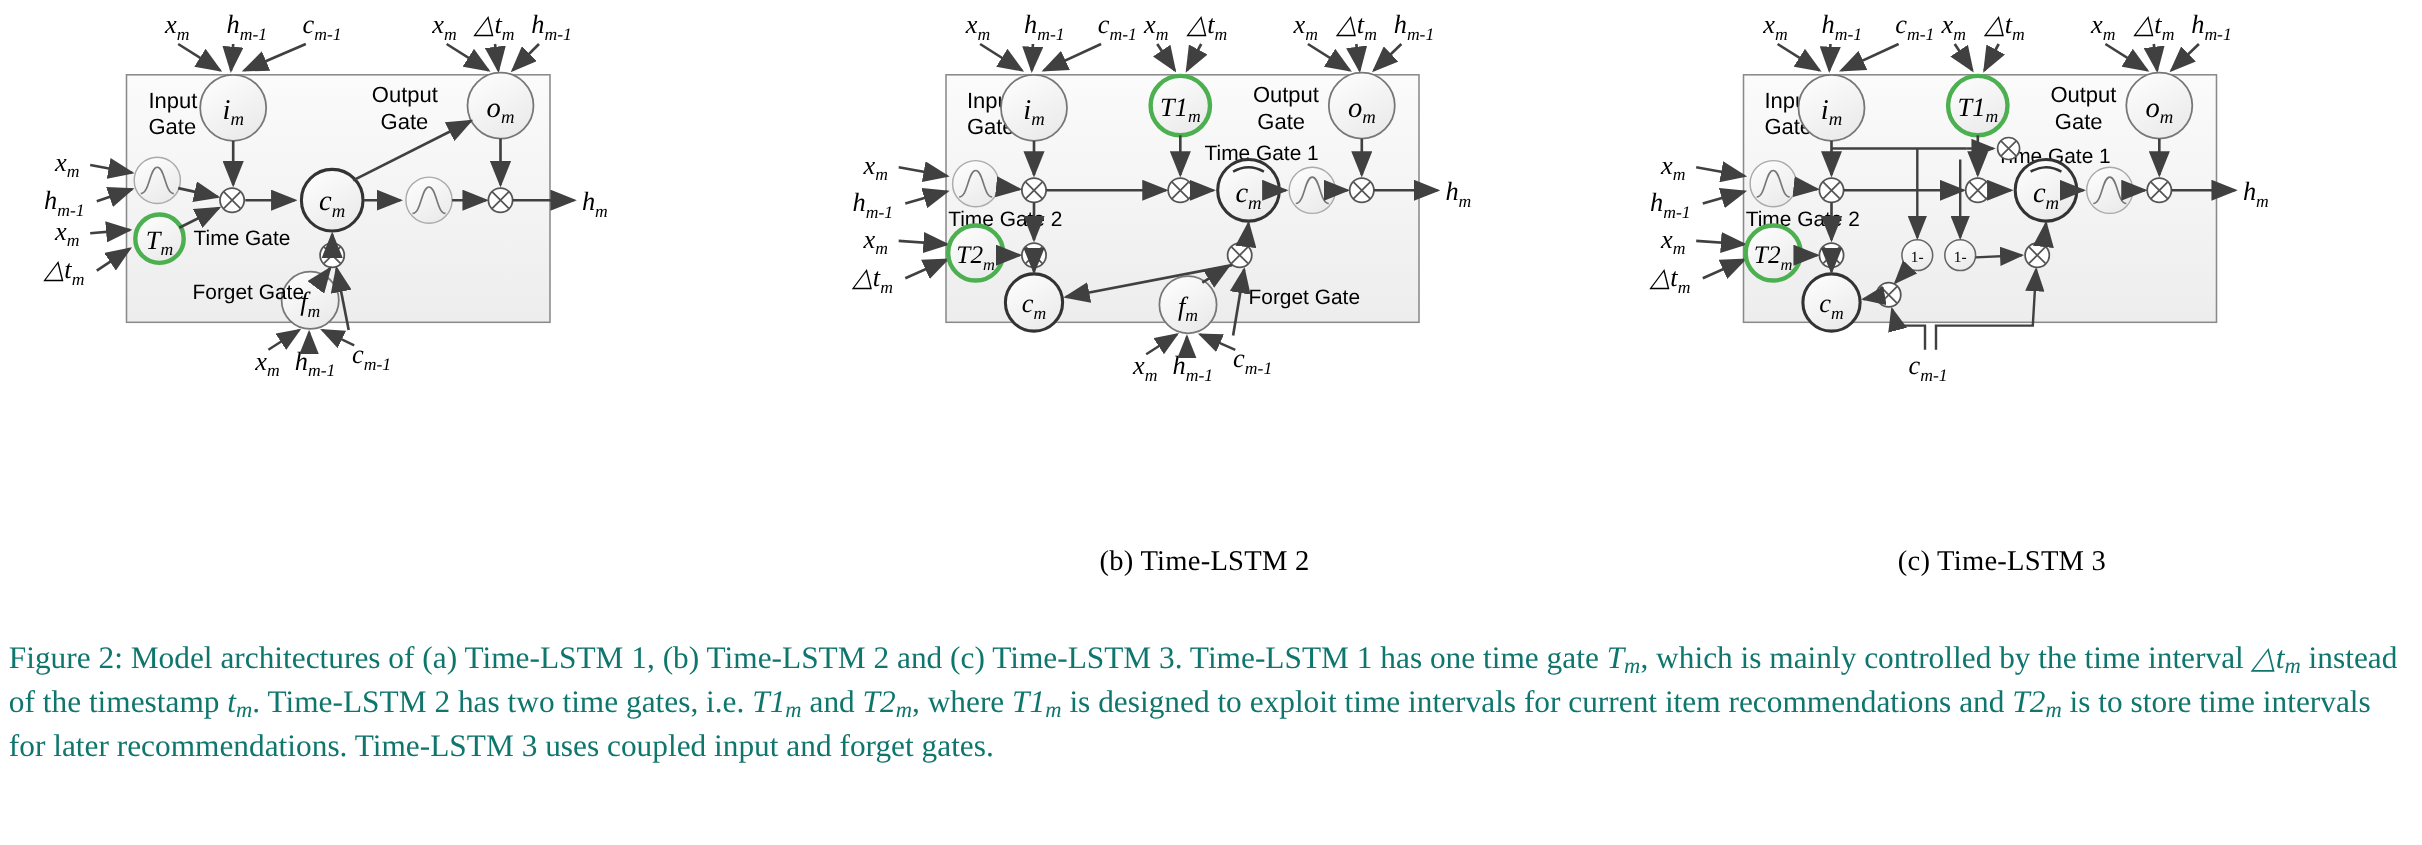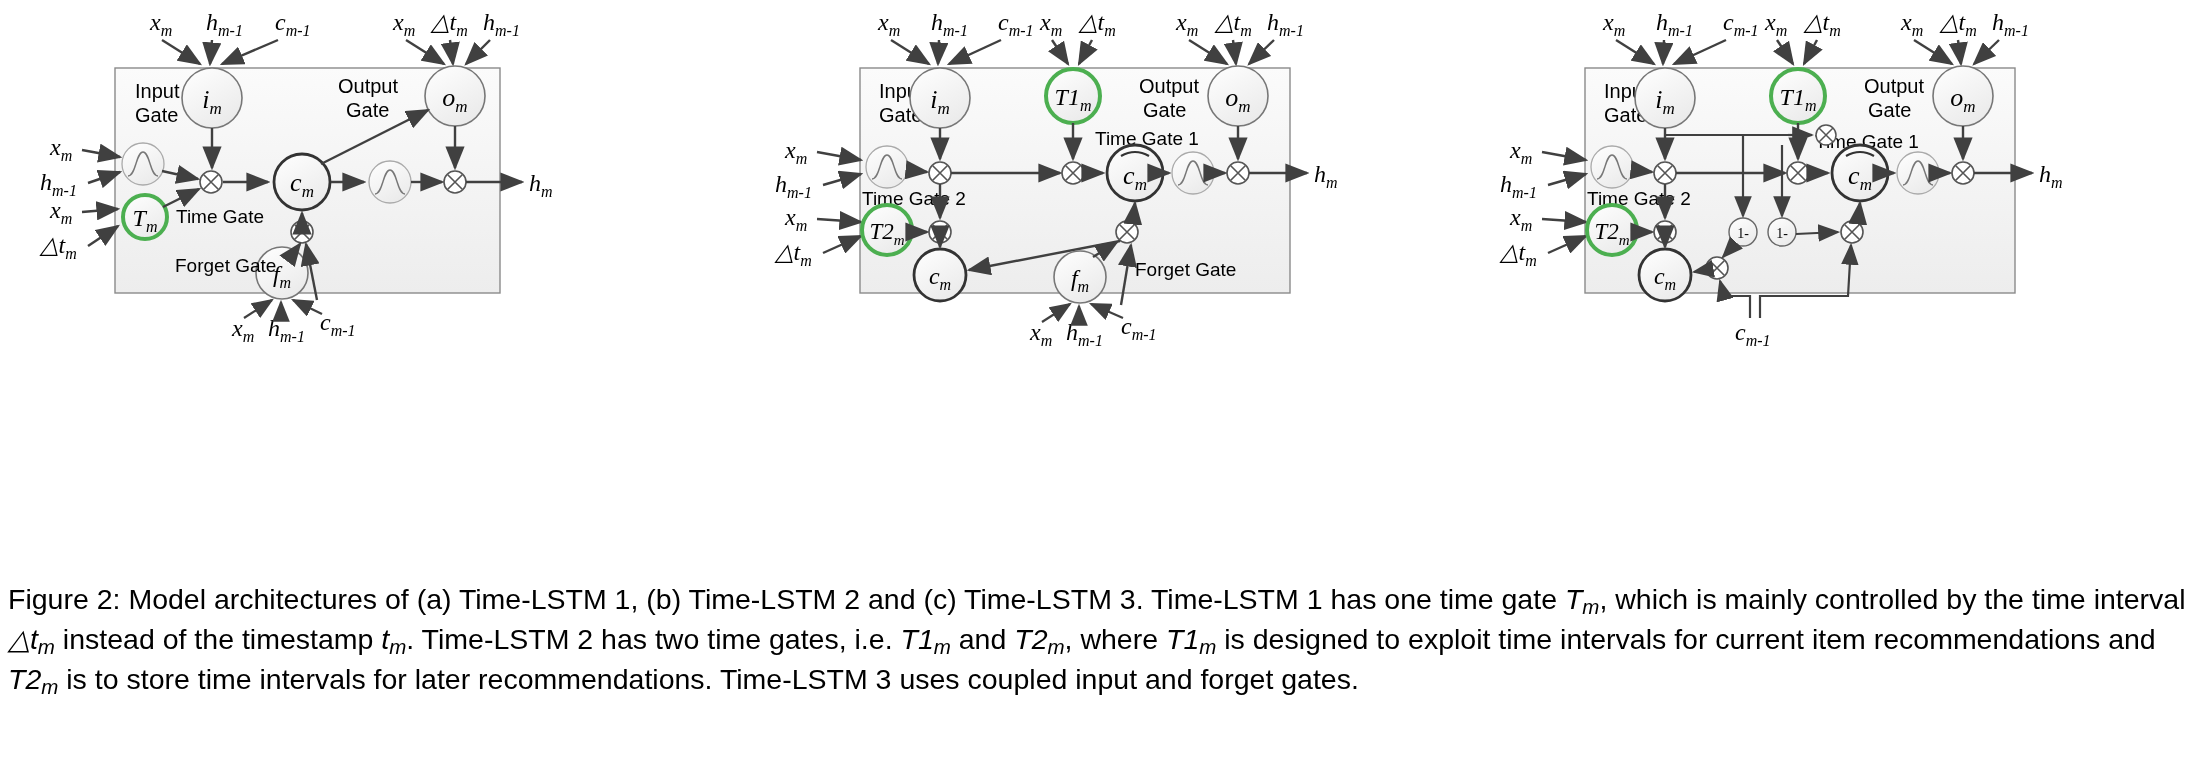--- a/index.html
+++ b/index.html
@@ -321,6 +321,7 @@
         <path d="M344,322 L344,306" stroke="#404040" stroke-width="2.2" fill="none" marker-end="url(#ah)"></path>
         <path d="M388,318 L356,304" stroke="#404040" stroke-width="2.2" fill="none" marker-end="url(#ah)"></path>
       </svg>
+      <div class="panel-caption">(b) Time-LSTM 2</div>
     </div>
 
     <div class="panel panel-c">

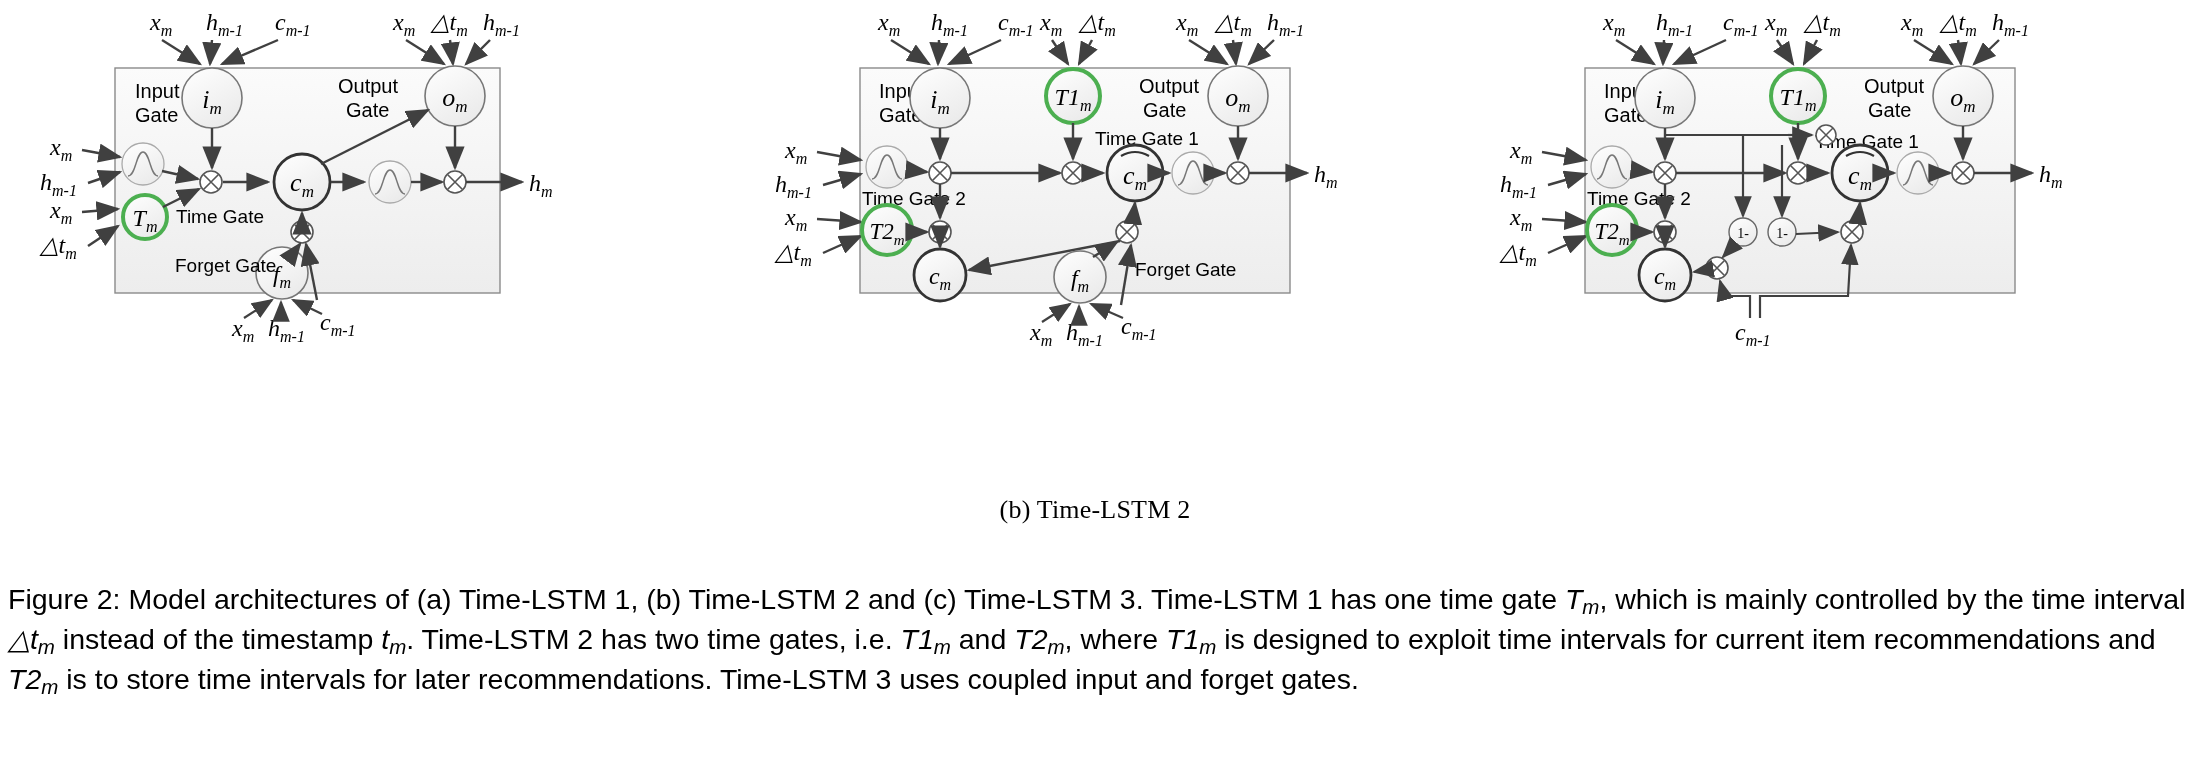--- a/index.html
+++ b/index.html
@@ -472,6 +472,7 @@
         <path d="M290,318 L290,296 L264,296 L260,281" stroke="#404040" stroke-width="2.2" fill="none" marker-end="url(#ah)"></path>
         <path d="M300,318 L300,296 L388,296 L391,245" stroke="#404040" stroke-width="2.2" fill="none" marker-end="url(#ah)"></path>
       </svg>
+      <div class="panel-caption">(c) Time-LSTM 3</div>
     </div>
 
   </div>

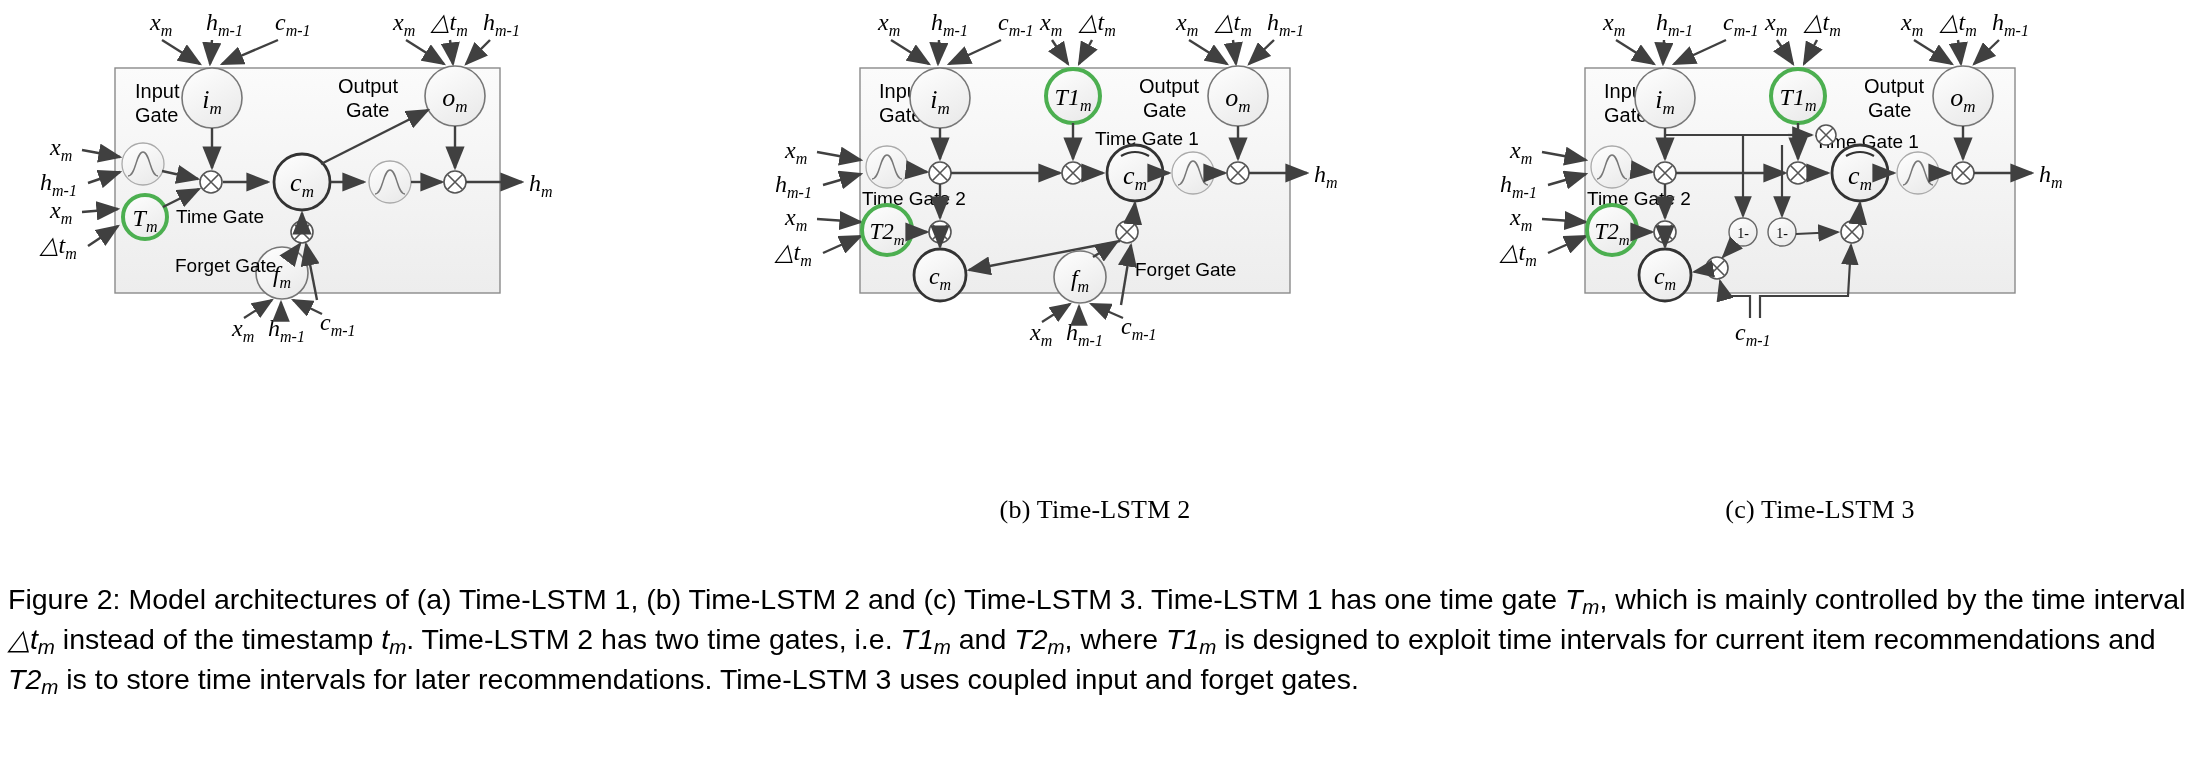--- a/index.html
+++ b/index.html
@@ -57,10 +57,10 @@
     left: 8px;
     top: 580px;
     width: 2185px;
-    font-family: Liberation Sans, sans-serif;
+    font-family: Liberation Serif, serif;
     font-size: 28.5px;
     line-height: 1.345;
-    color: #000000;
+    color: #0f766e;
     text-align: left;
   }
   .caption-block .math { font-style: italic; }

